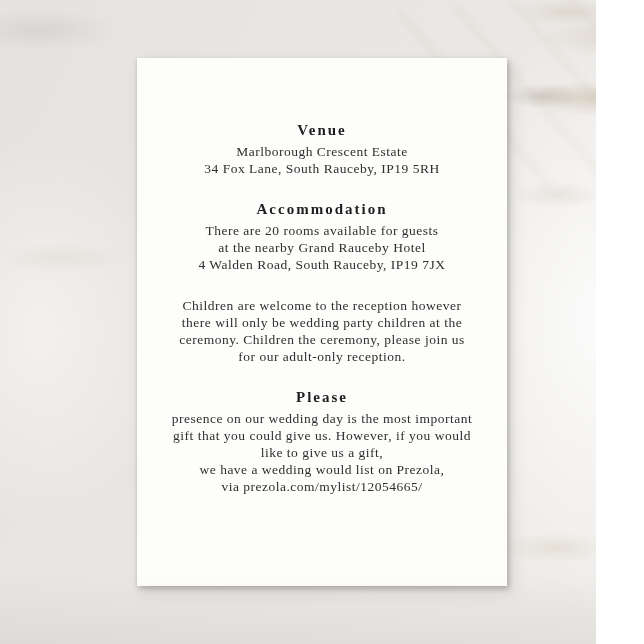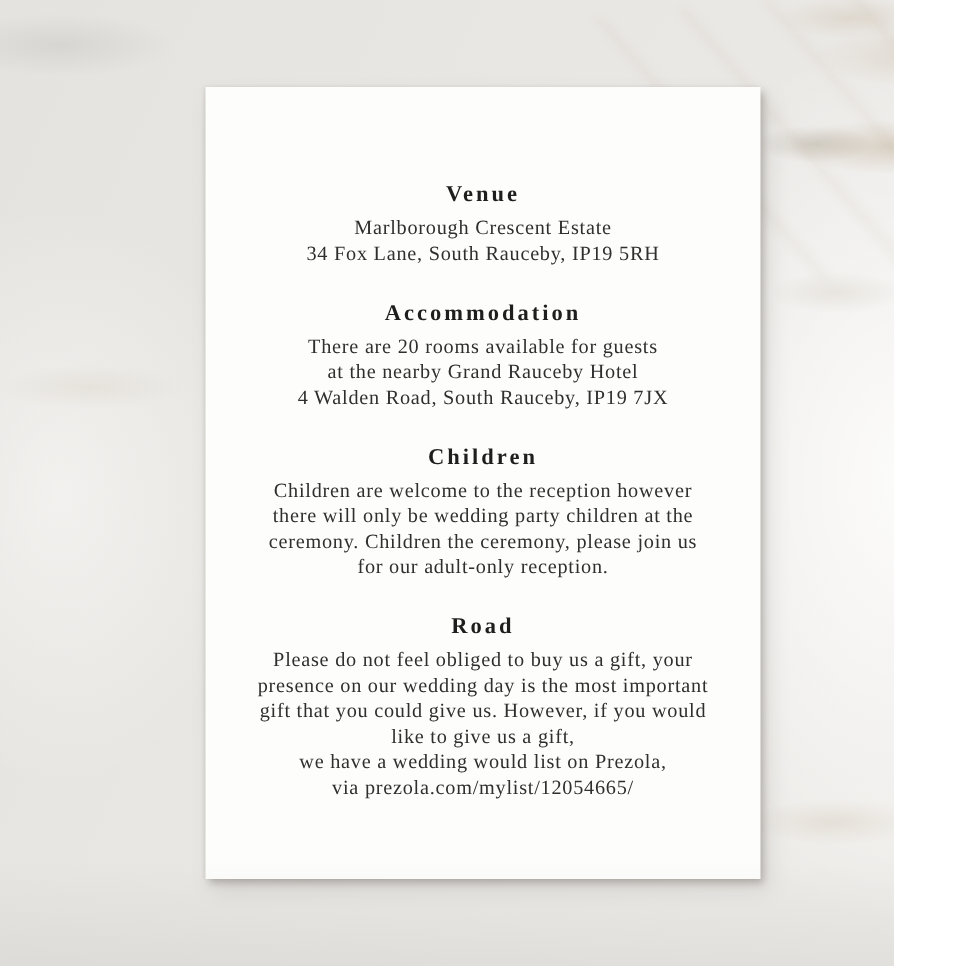--- a/index.html
+++ b/index.html
@@ -114,7 +114,6 @@
           <div class="line">4 Walden Road, South Rauceby, IP19 7JX</div>
         </section>
         <section class="section">
-          <h3 class="heading">Children</h3>
           <div class="line">Children are welcome to the reception however</div>
           <div class="line">there will only be wedding party children at the</div>
           <div class="line">ceremony. Children the ceremony, please join us</div>

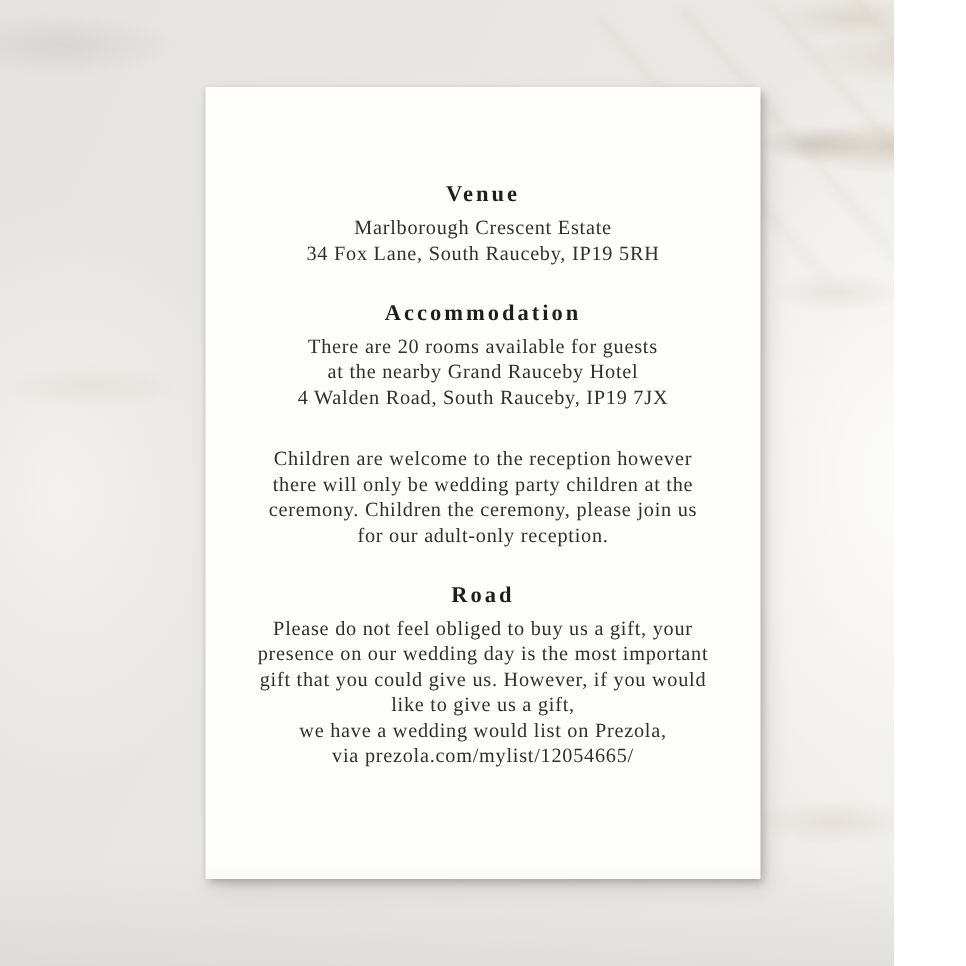--- a/index.html
+++ b/index.html
@@ -120,7 +120,7 @@
           <div class="line">for our adult-only reception.</div>
         </section>
         <section class="section">
-          <h3 class="heading">Road</h3>
+          <h3 class="heading">Please</h3>
           <div class="line">Please do not feel obliged to buy us a gift, your</div>
           <div class="line">presence on our wedding day is the most important</div>
           <div class="line">gift that you could give us. However, if you would</div>

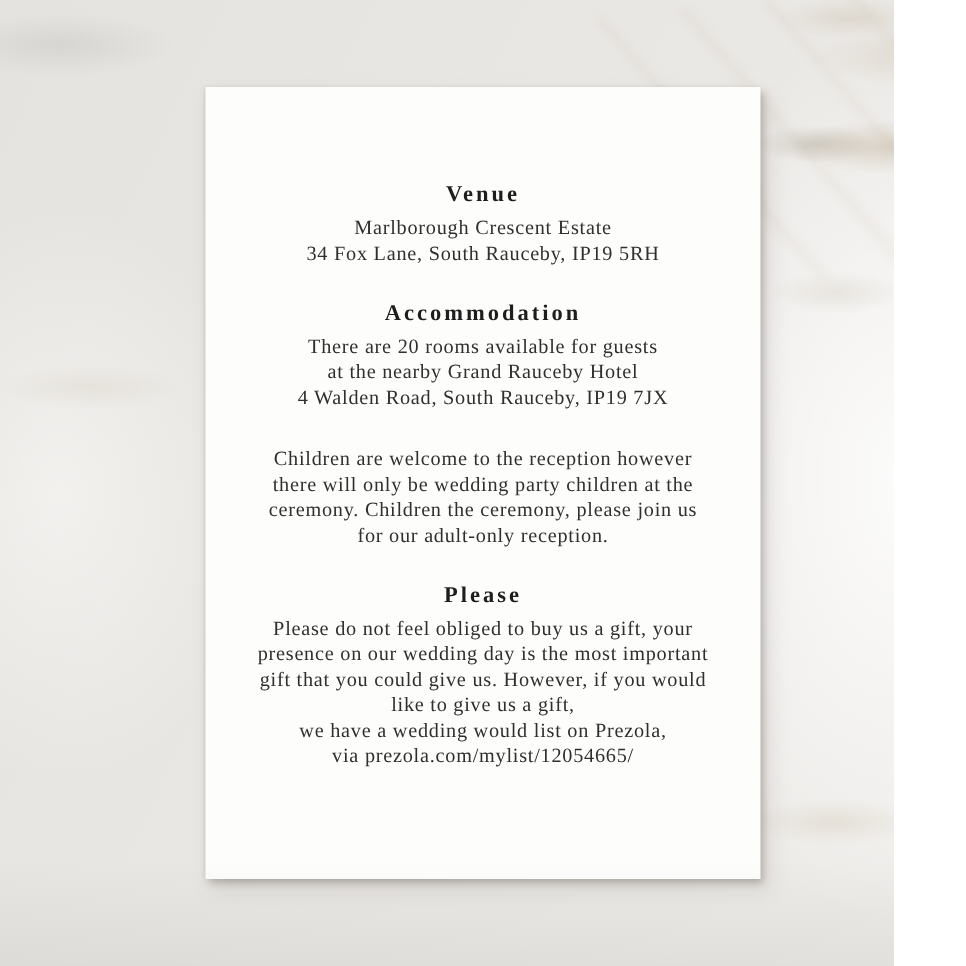--- a/index.html
+++ b/index.html
@@ -121,7 +121,6 @@
         </section>
         <section class="section">
           <h3 class="heading">Please</h3>
-          <div class="line">Please do not feel obliged to buy us a gift, your</div>
           <div class="line">presence on our wedding day is the most important</div>
           <div class="line">gift that you could give us. However, if you would</div>
           <div class="line">like to give us a gift,</div>

